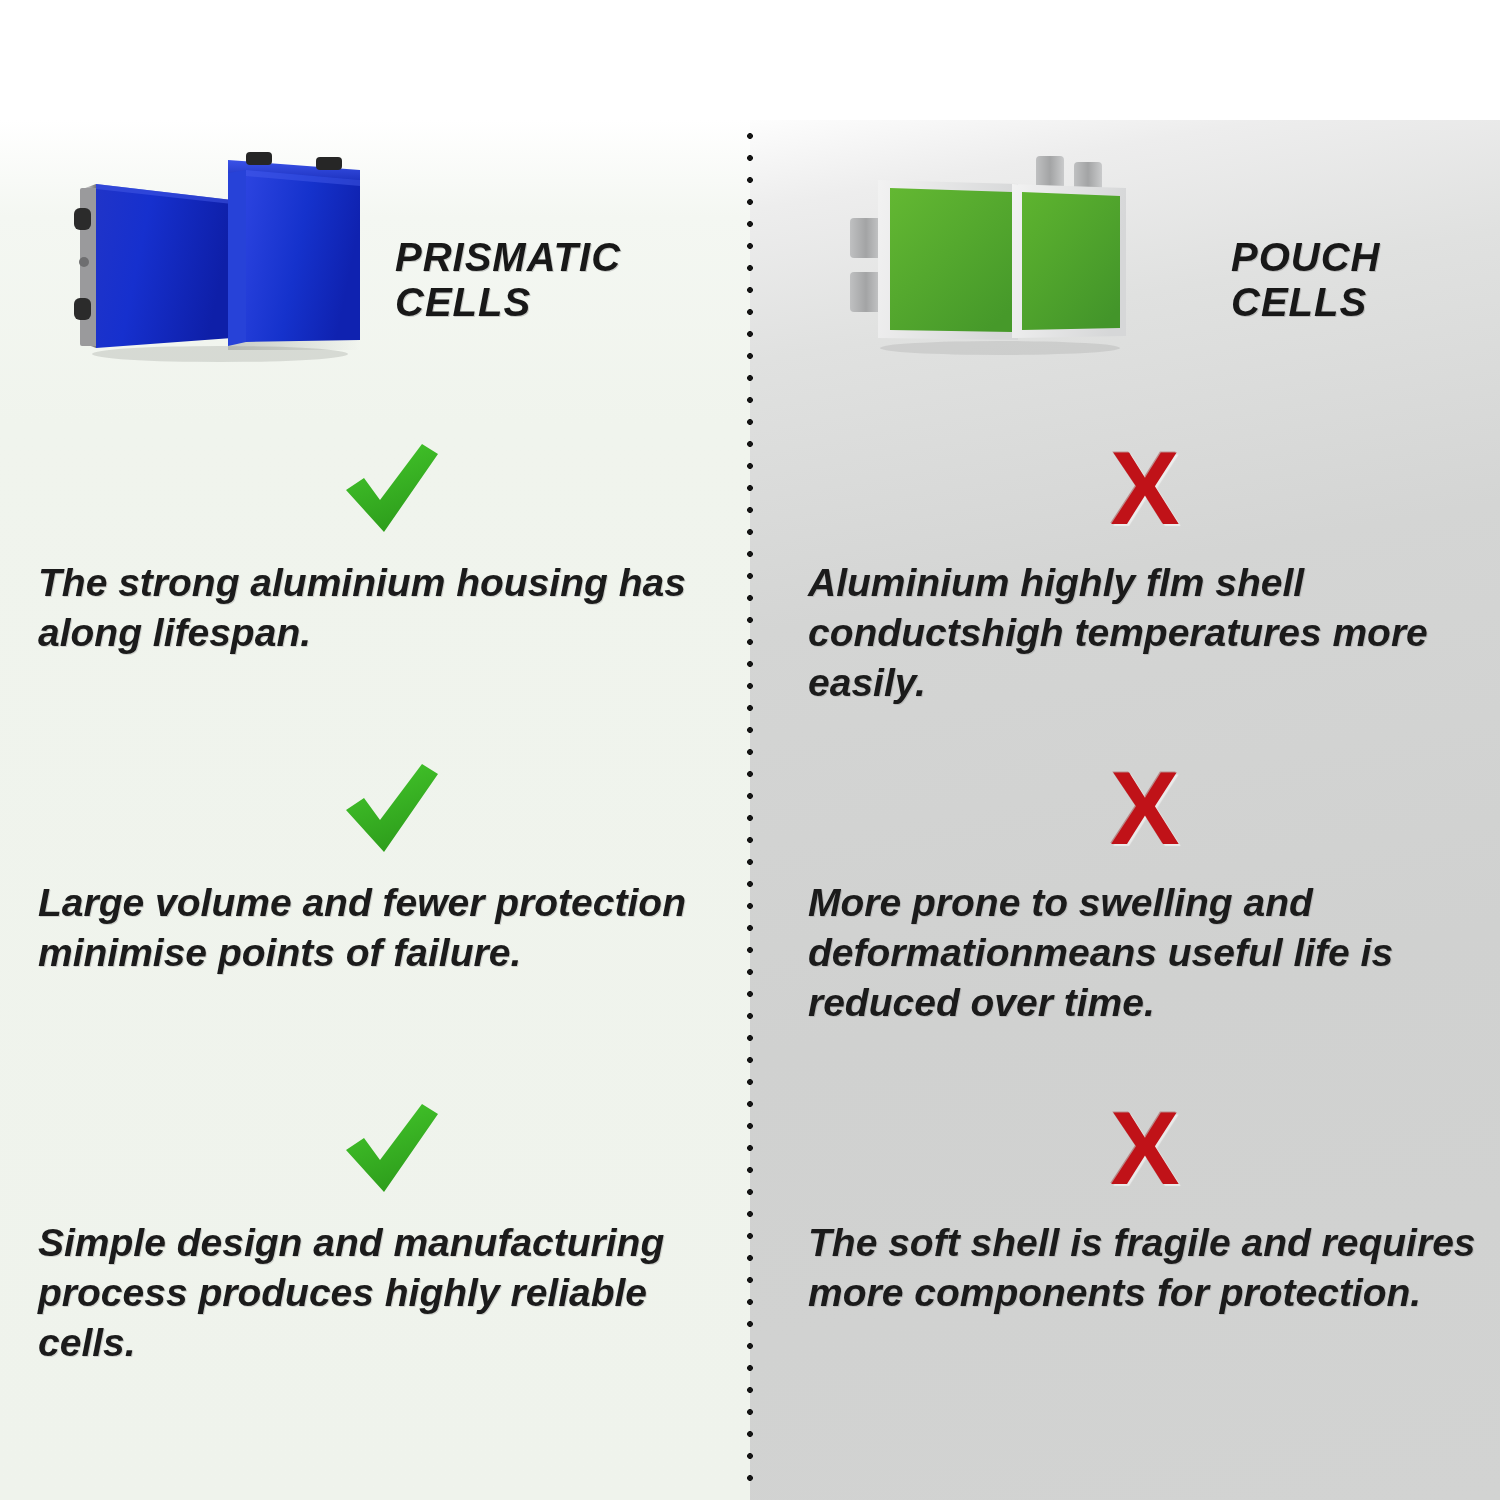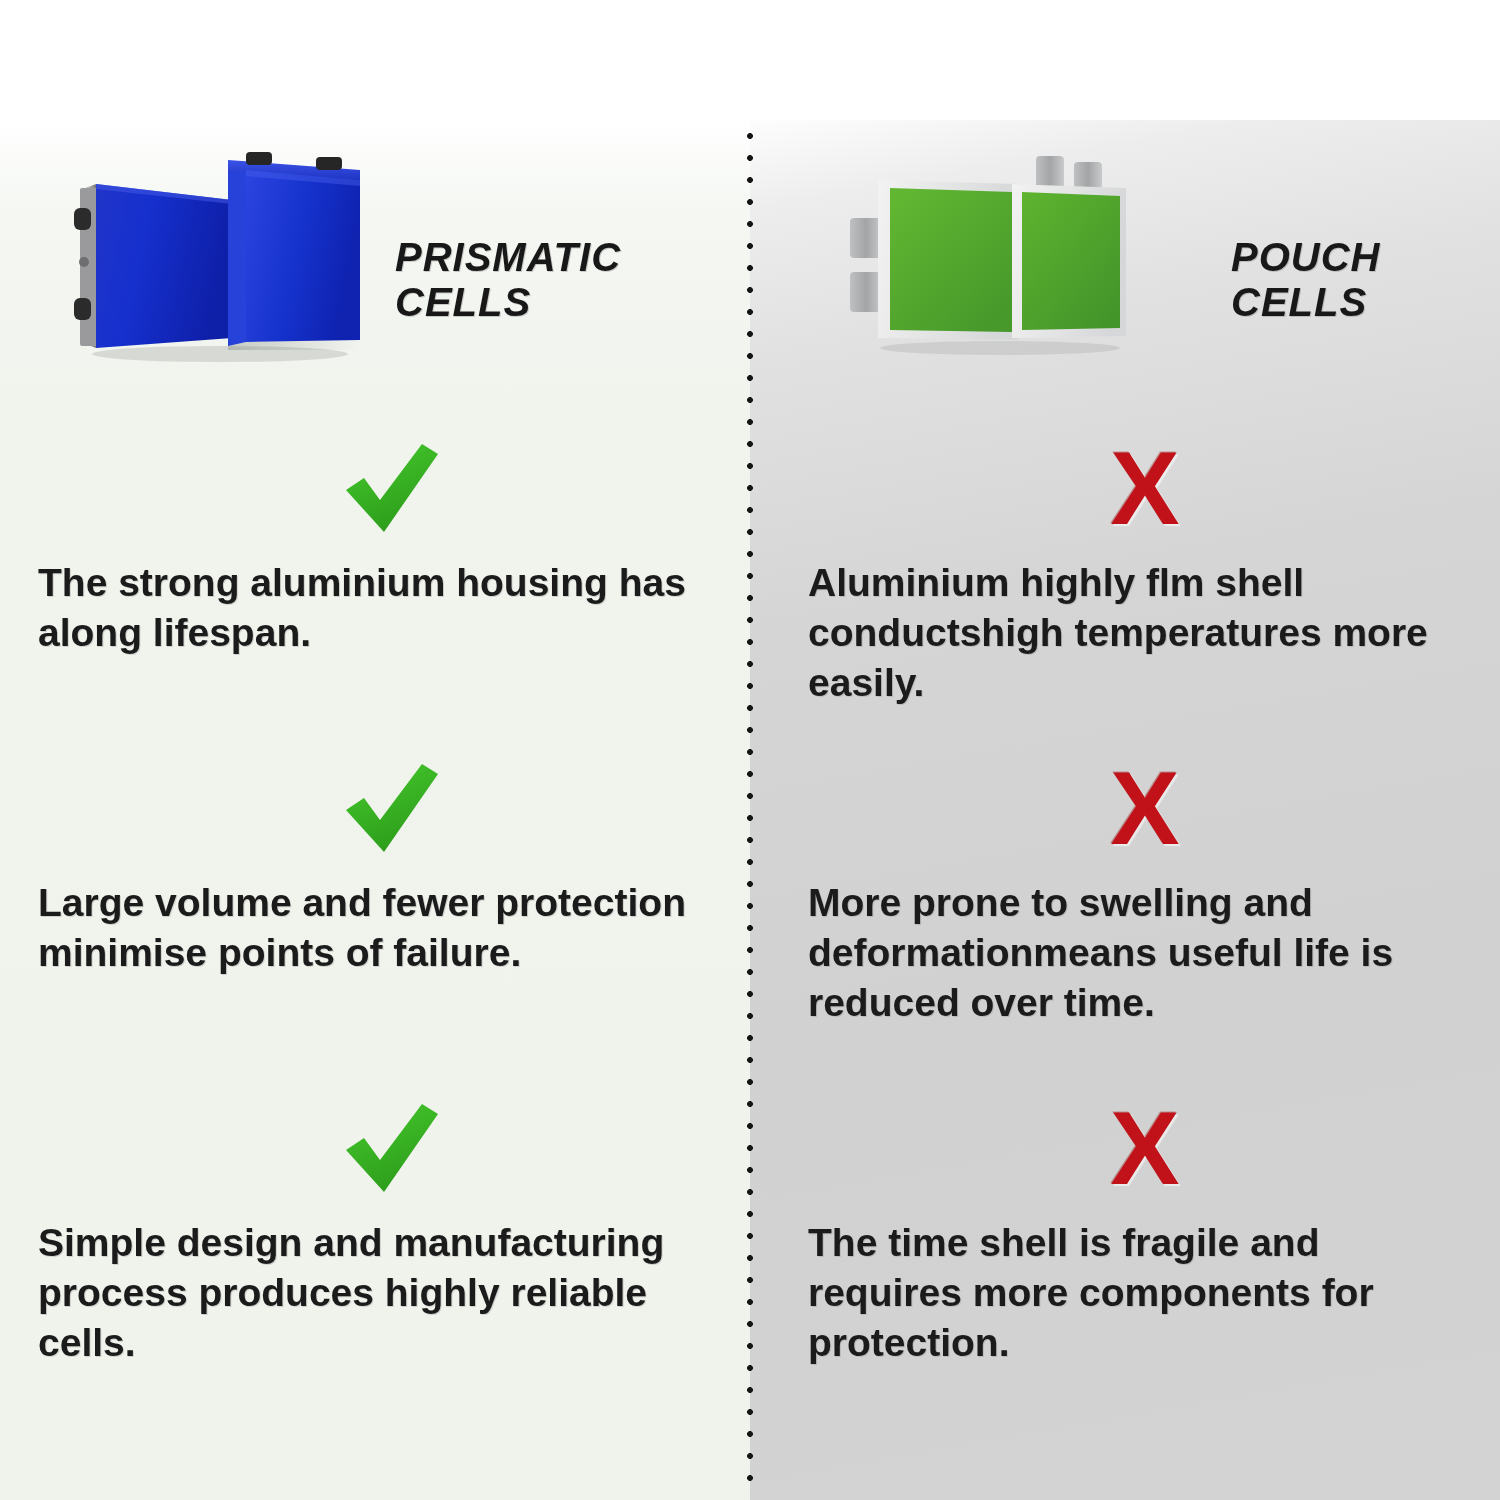--- a/index.html
+++ b/index.html
@@ -110,6 +110,7 @@
     width:690px;
     font-size:39px;
     font-weight:bold;
+    font-style:italic;
     line-height:1.28;
     color:#1b1b1b;
     text-shadow:1px 1px 0 rgba(130,130,130,.30);

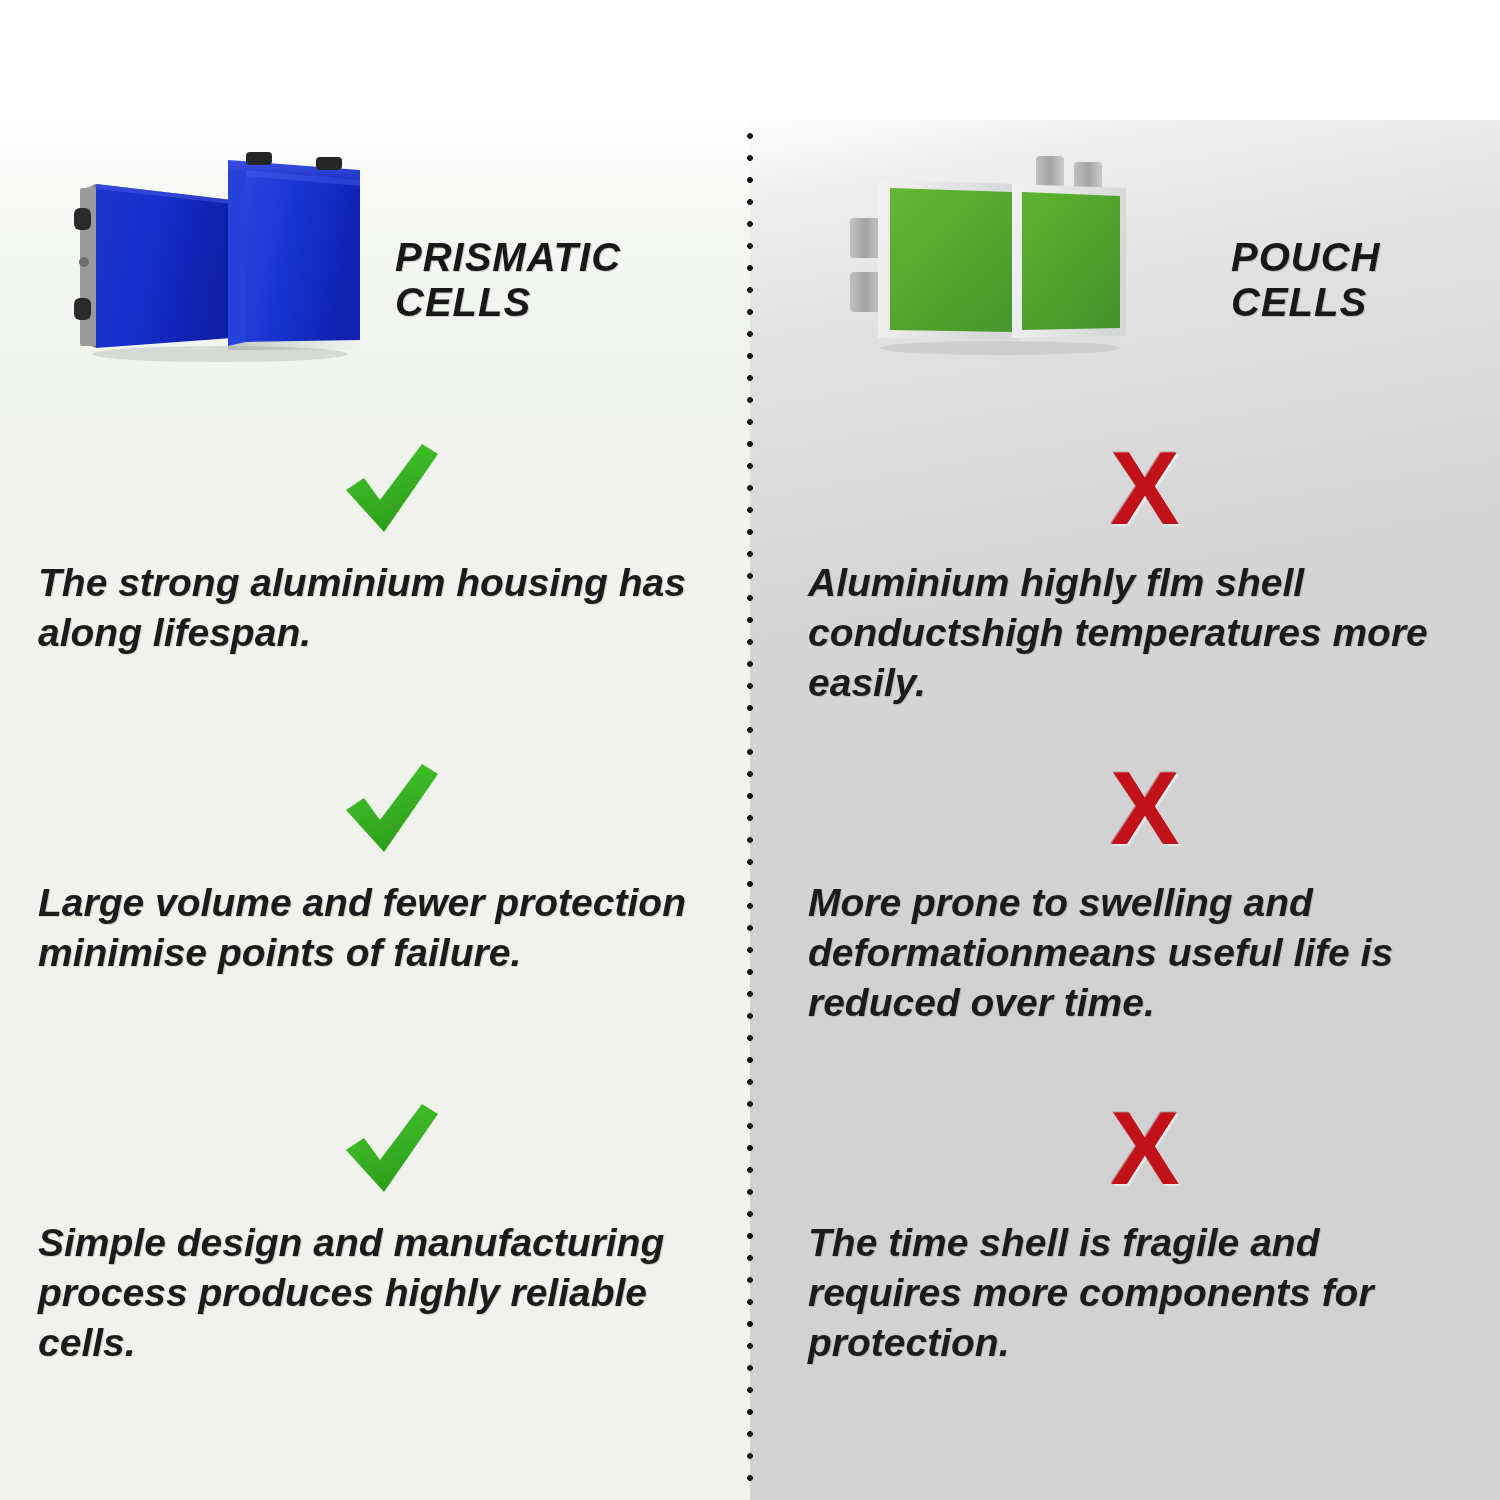--- a/index.html
+++ b/index.html
@@ -306,7 +306,7 @@
       <div class="feature-mark">
         <span class="xmark">X</span>
       </div>
-      <div class="feature-text">The time shell is fragile and requires more components for protection.</div>
+      <div class="feature-text">The soft shell is fragile and requires more components for protection.</div>
     </div>
   </div>
 

